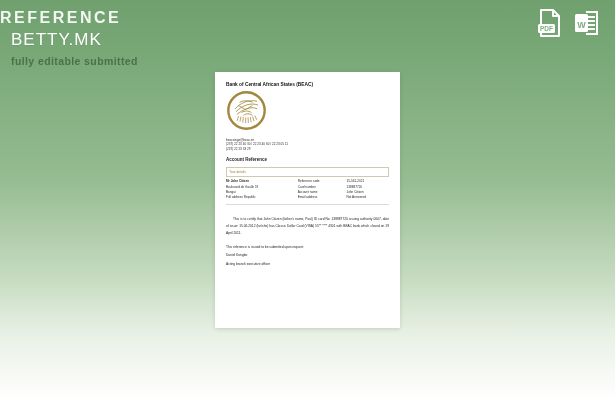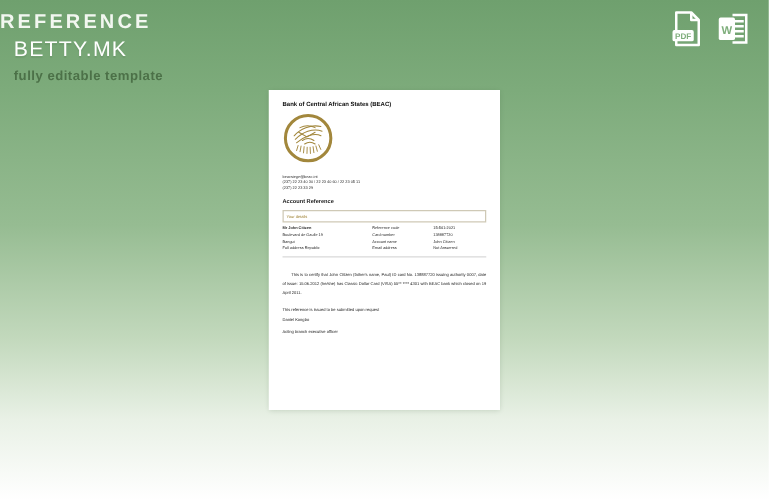--- a/index.html
+++ b/index.html
@@ -61,7 +61,7 @@
 <div class="header">
   <div class="brand-block">
     <div class="brand">BETTY.MK</div>
-    <div class="tagline">fully editable template</div>
+    <div class="tagline">fully editable submitted</div>
   </div>
 
   <div class="page-title">REFERENCE</div>

